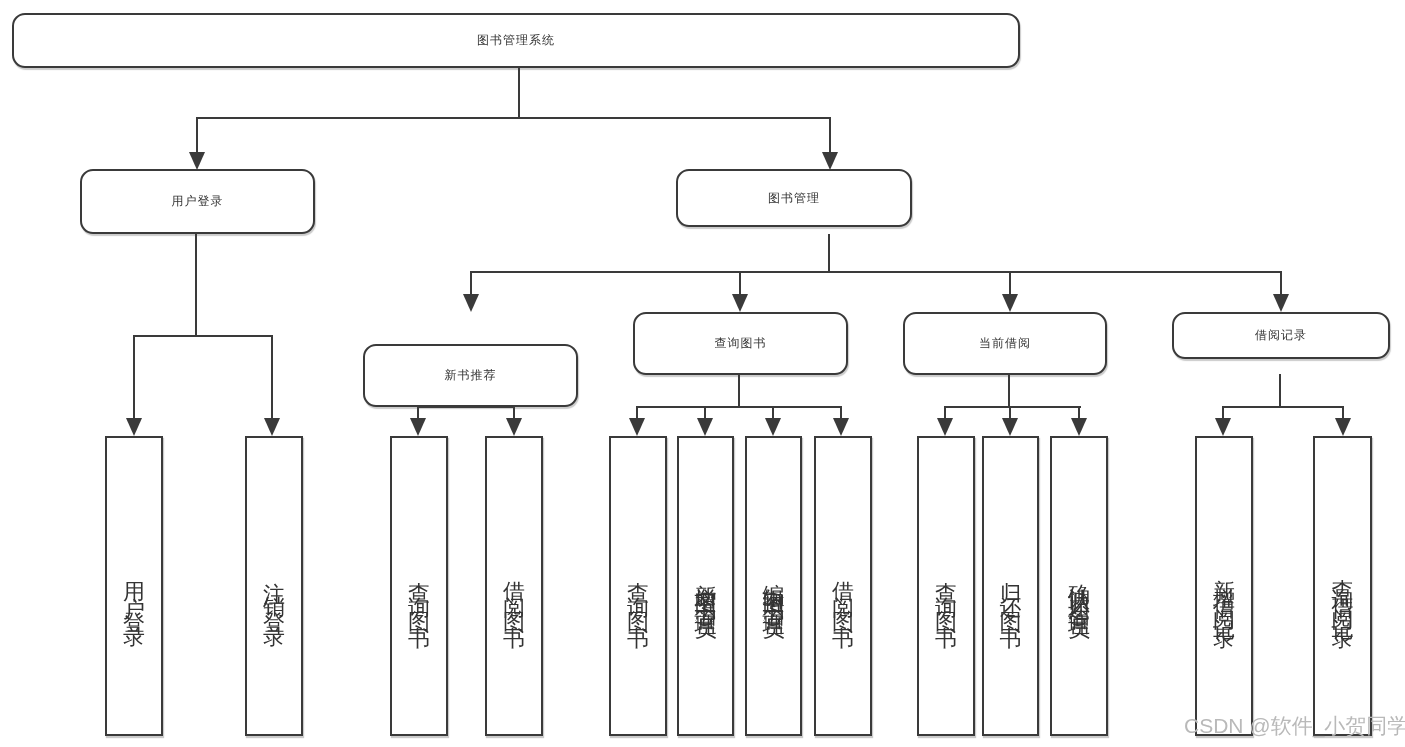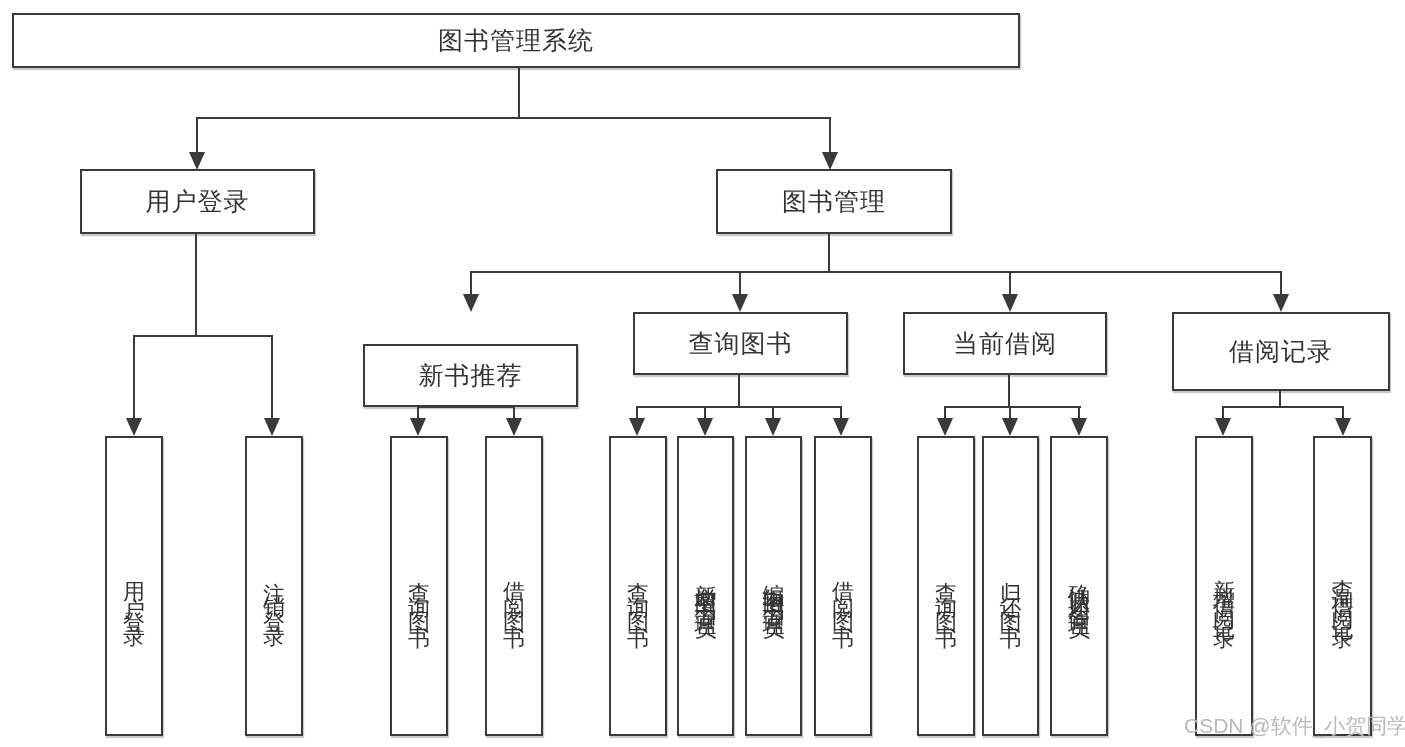--- a/index.html
+++ b/index.html
@@ -19,7 +19,7 @@
     display:flex;align-items:center;justify-content:center;
     box-shadow:1px 2px 1px rgba(70,70,70,.28);
   }
-  .hbox{font-size:25px;letter-spacing:1px;white-space:nowrap;}
+  .hbox{font-size:12px;letter-spacing:1px;white-space:nowrap;border-radius:13px;}
   .vbox{width:58px;top:436px;height:300px;}
   .vtext{
     writing-mode:vertical-rl;text-orientation:mixed;

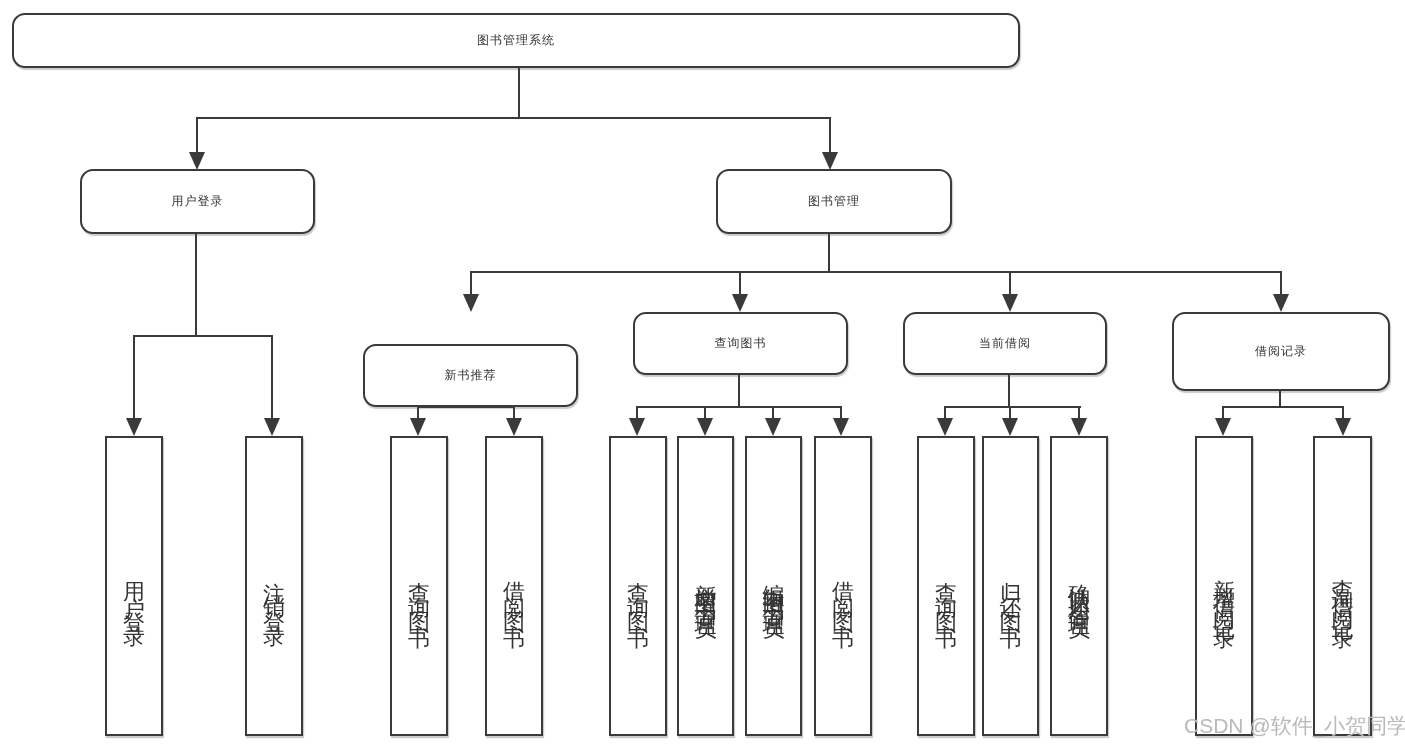--- a/index.html
+++ b/index.html
@@ -97,7 +97,7 @@
   <div class="hbox" style="left:80px;top:169px;width:235px;height:65px;">
     <span>用户登录</span>
   </div>
-  <div class="hbox" style="left:716px;top:169px;width:236px;height:65px;">
+  <div class="hbox" style="left:676px;top:169px;width:236px;height:58px;">
     <span>图书管理</span>
   </div>
 

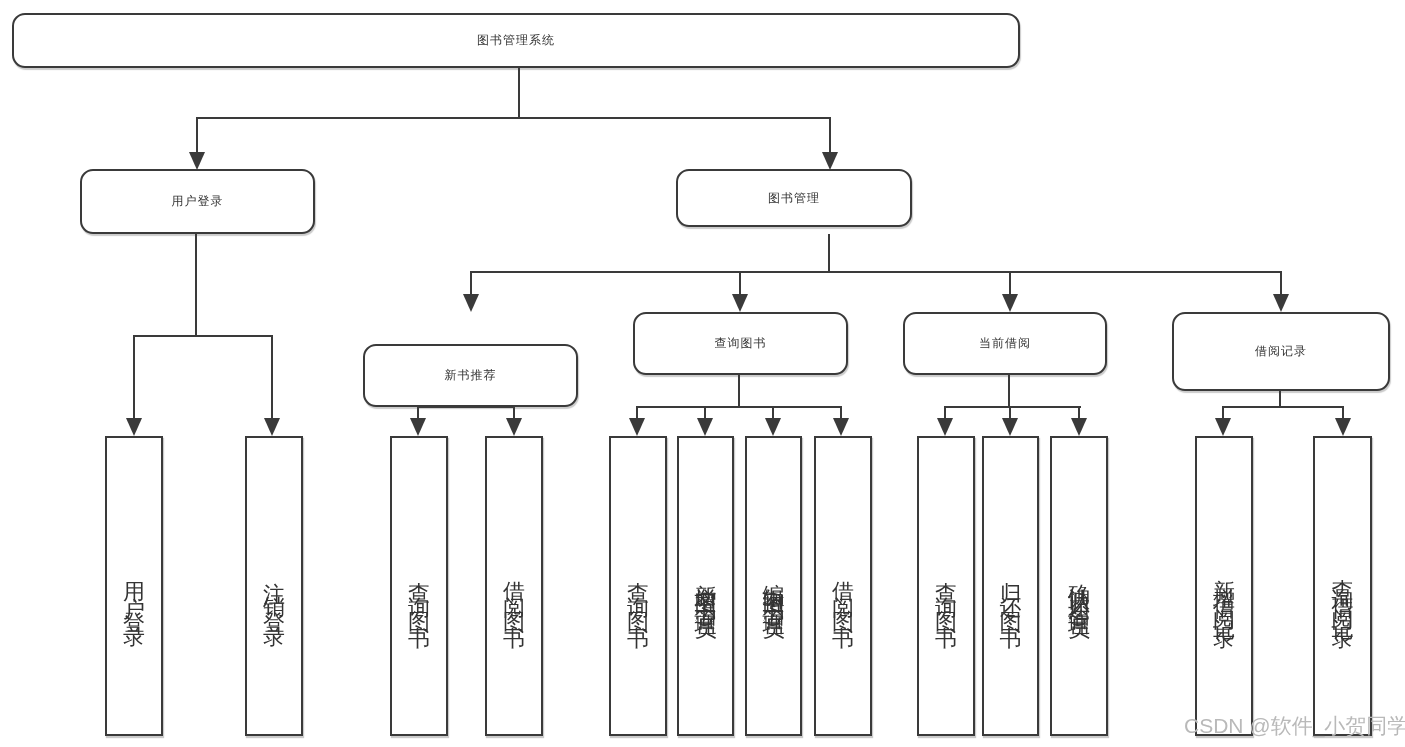--- a/index.html
+++ b/index.html
@@ -110,7 +110,7 @@
   <div class="hbox" style="left:903px;top:312px;width:204px;height:63px;">
     <span>当前借阅</span>
   </div>
-  <div class="hbox" style="left:1172px;top:312px;width:218px;height:79px;">
+  <div class="hbox" style="left:1172px;top:312px;width:218px;height:47px;">
     <span>借阅记录</span>
   </div>
 

